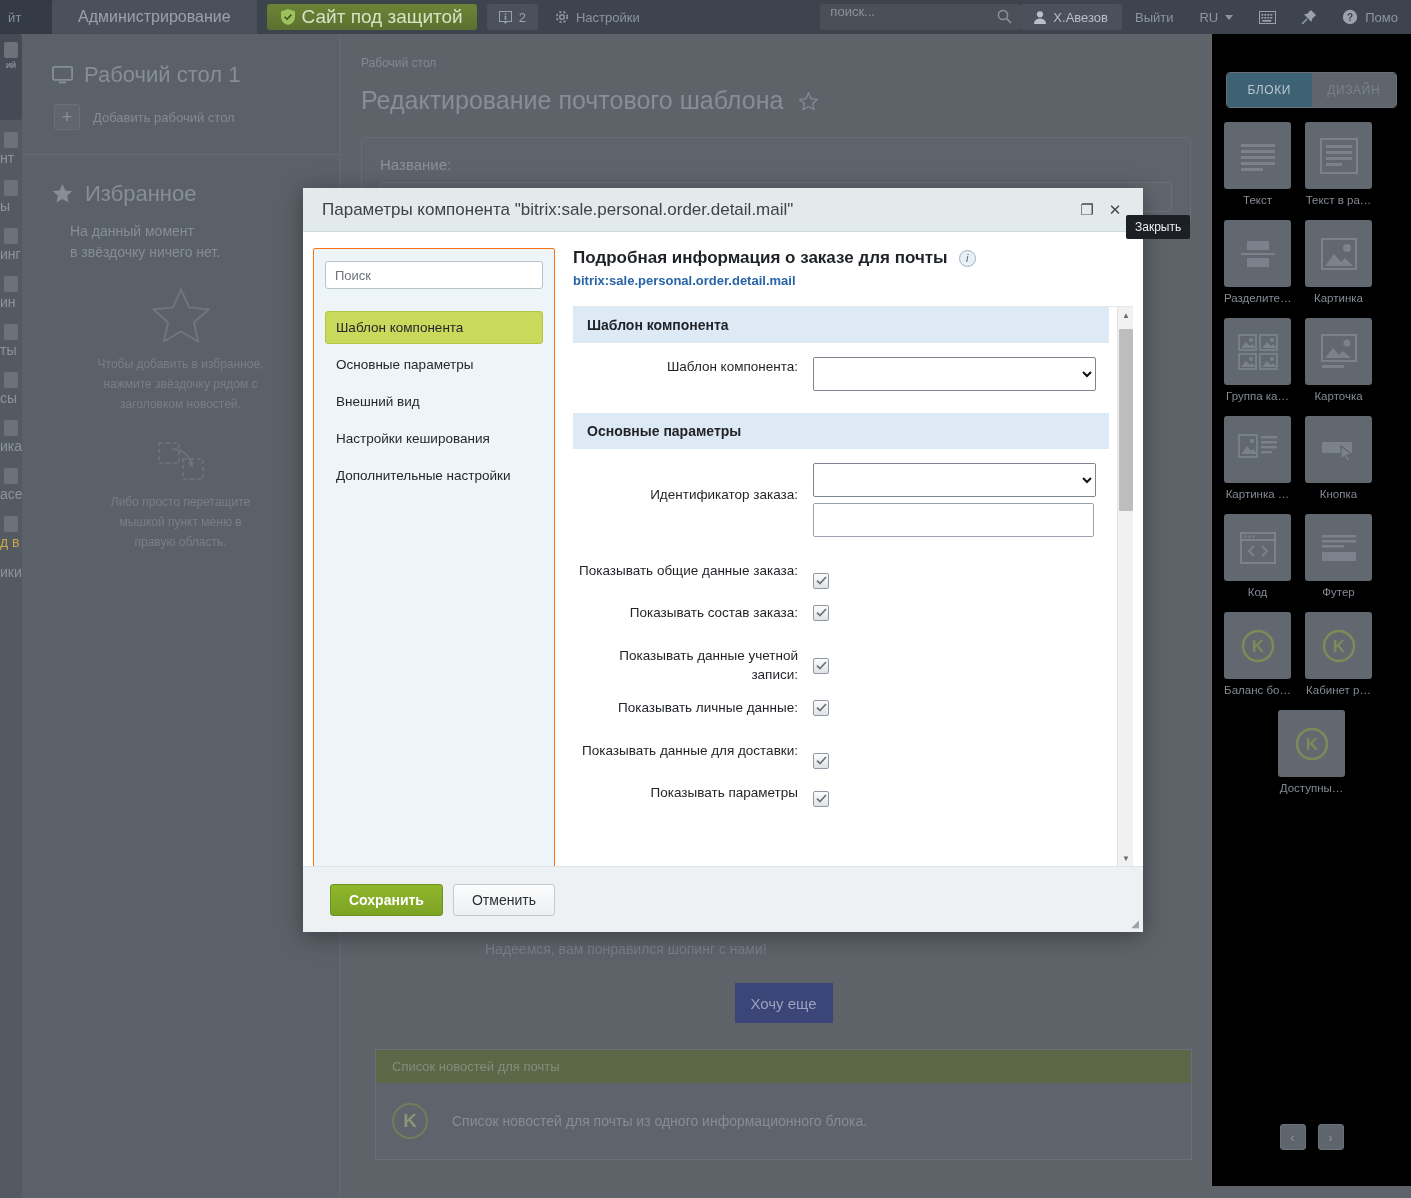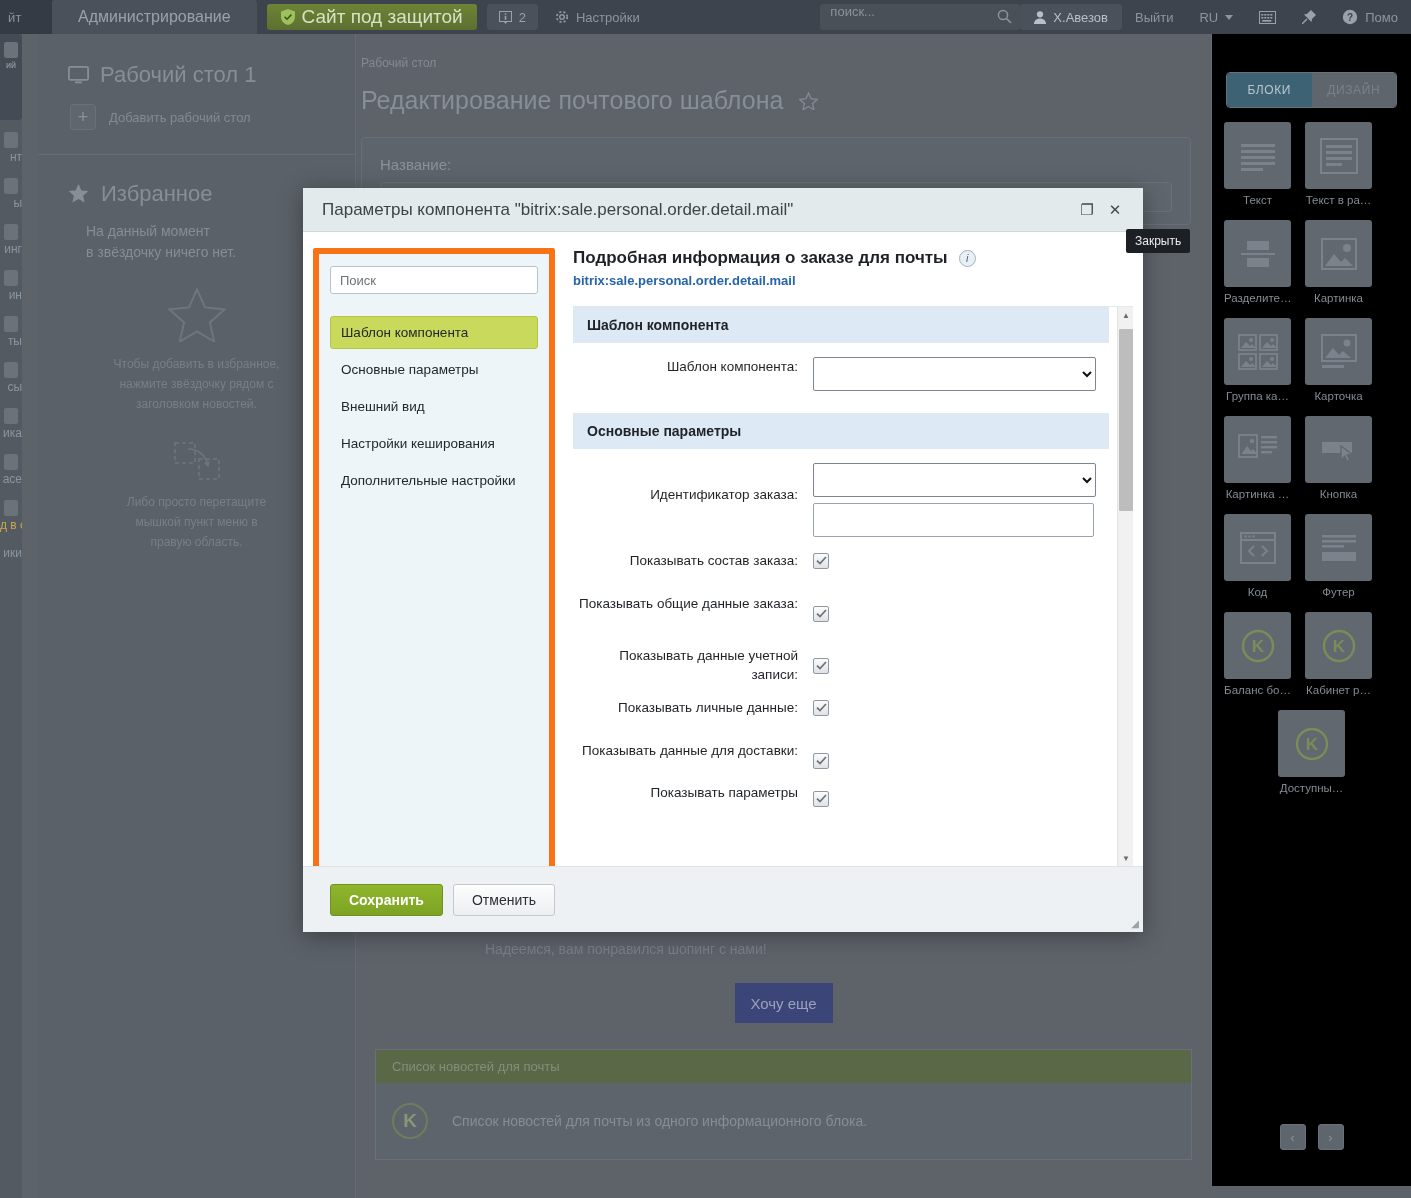--- a/index.html
+++ b/index.html
@@ -82,7 +82,7 @@
 
   
   .desk-panel {
-    position: absolute; left: 38px; top: 34px; width: 318px; height: 1164px;
+    position: absolute; left: 22px; top: 34px; width: 318px; height: 1164px;
     background: #5b6168; border-right: 1px solid #656b73;
   }
   .desk-head {

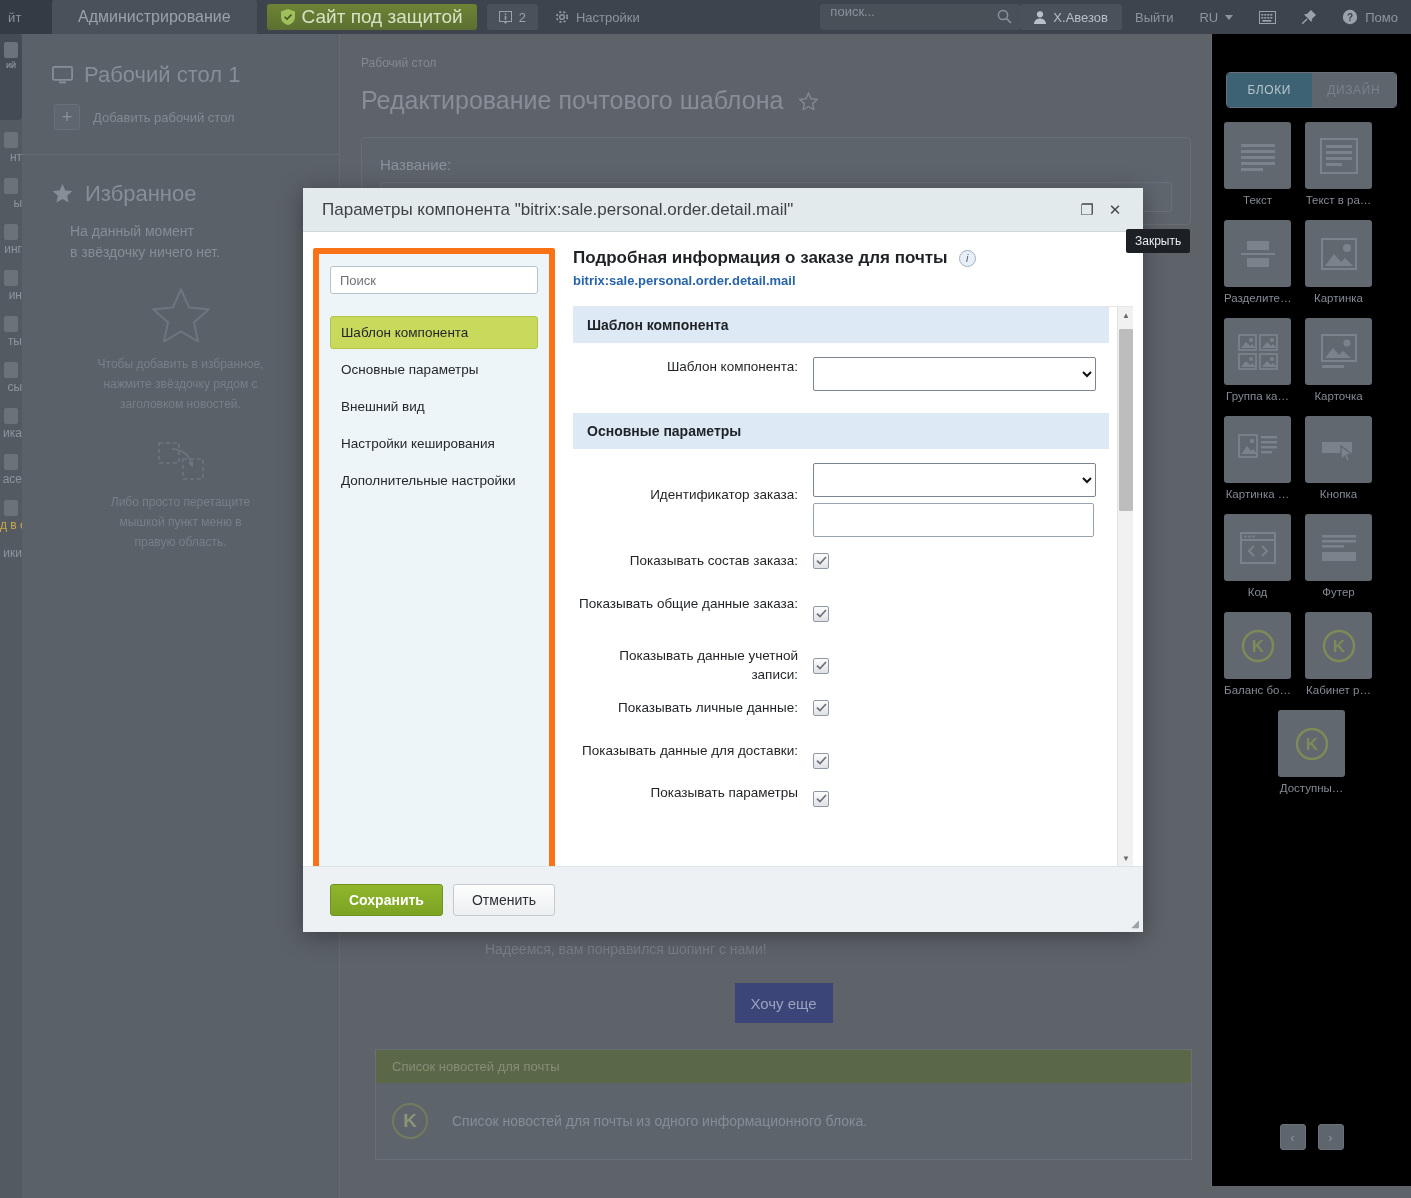--- a/index.html
+++ b/index.html
@@ -68,7 +68,7 @@
     background: #545a62;
   }
   .rail-item {
-    color: #8d949d; font-size: 12px; text-align: right;
+    color: #8d949d; font-size: 14px; text-align: left;
     padding: 12px 0 2px 0; overflow: hidden; white-space: nowrap;
   }
   .rail-item.hl { color: #c8a84a; }

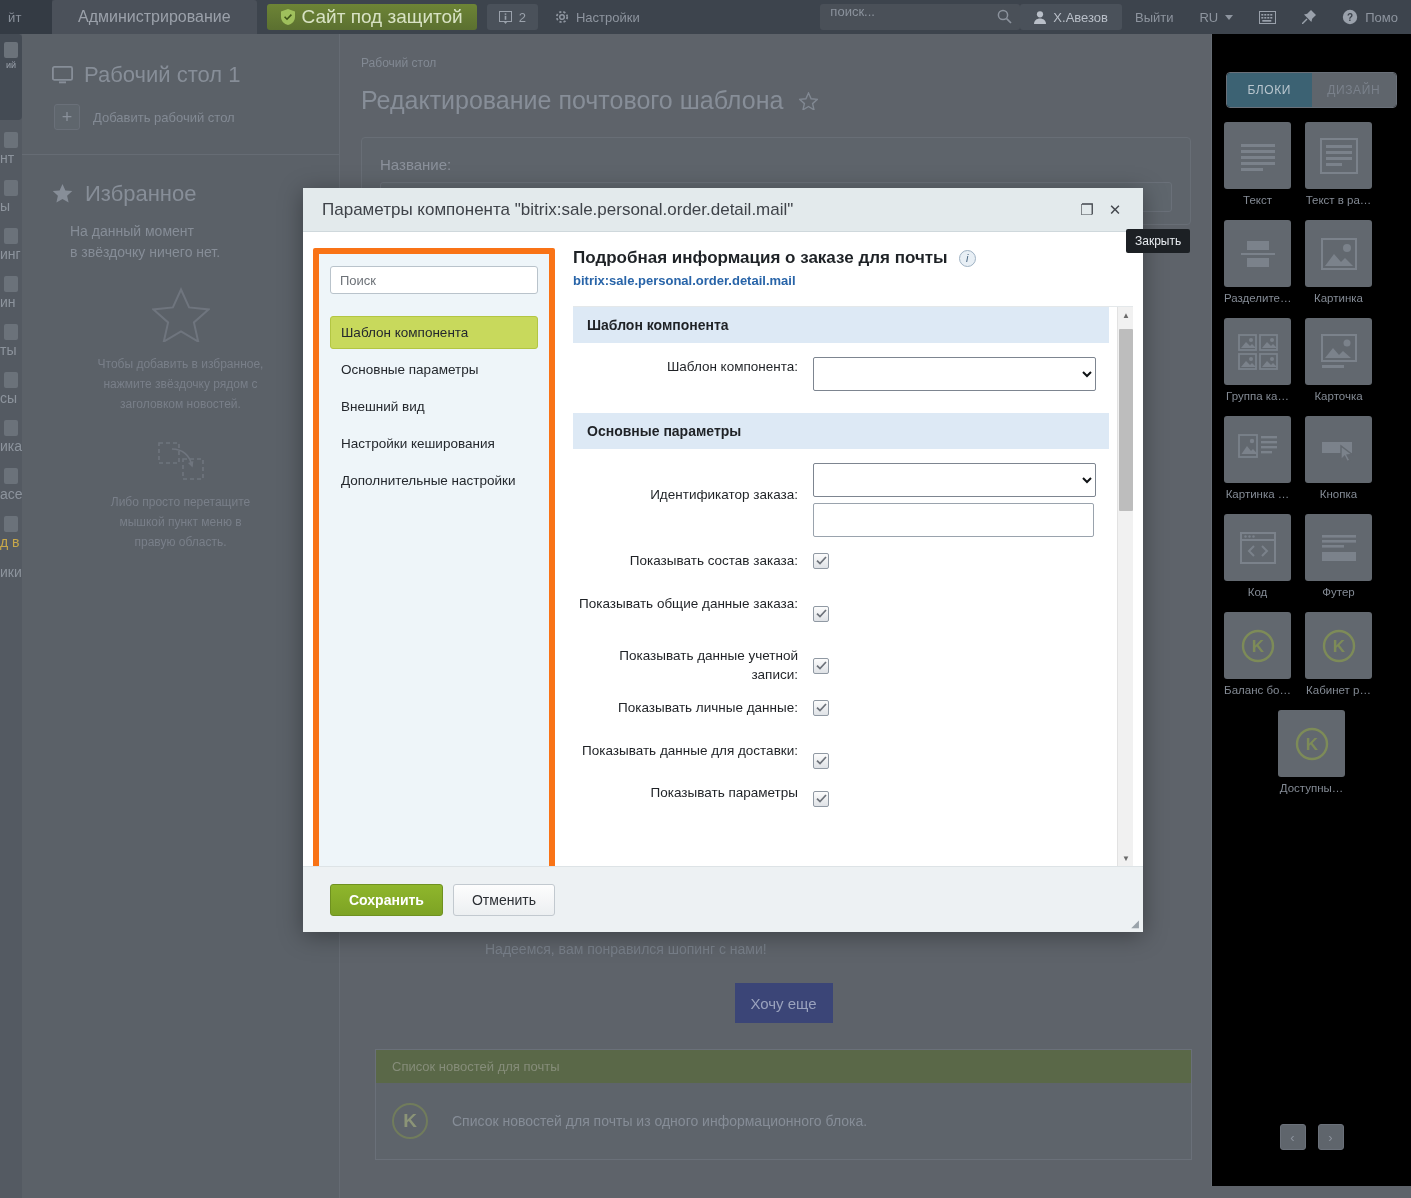--- a/index.html
+++ b/index.html
@@ -285,7 +285,7 @@
 
   
   .tooltip {
-    position: absolute; left: 1126px; top: 229px; background: #1c2024; color: #e9edf1;
+    position: absolute; left: 1126px; top: 215px; background: #1c2024; color: #e9edf1;
     font-size: 12px; padding: 5px 9px; border-radius: 2px; white-space: nowrap; z-index: 50;
   }
 </style>

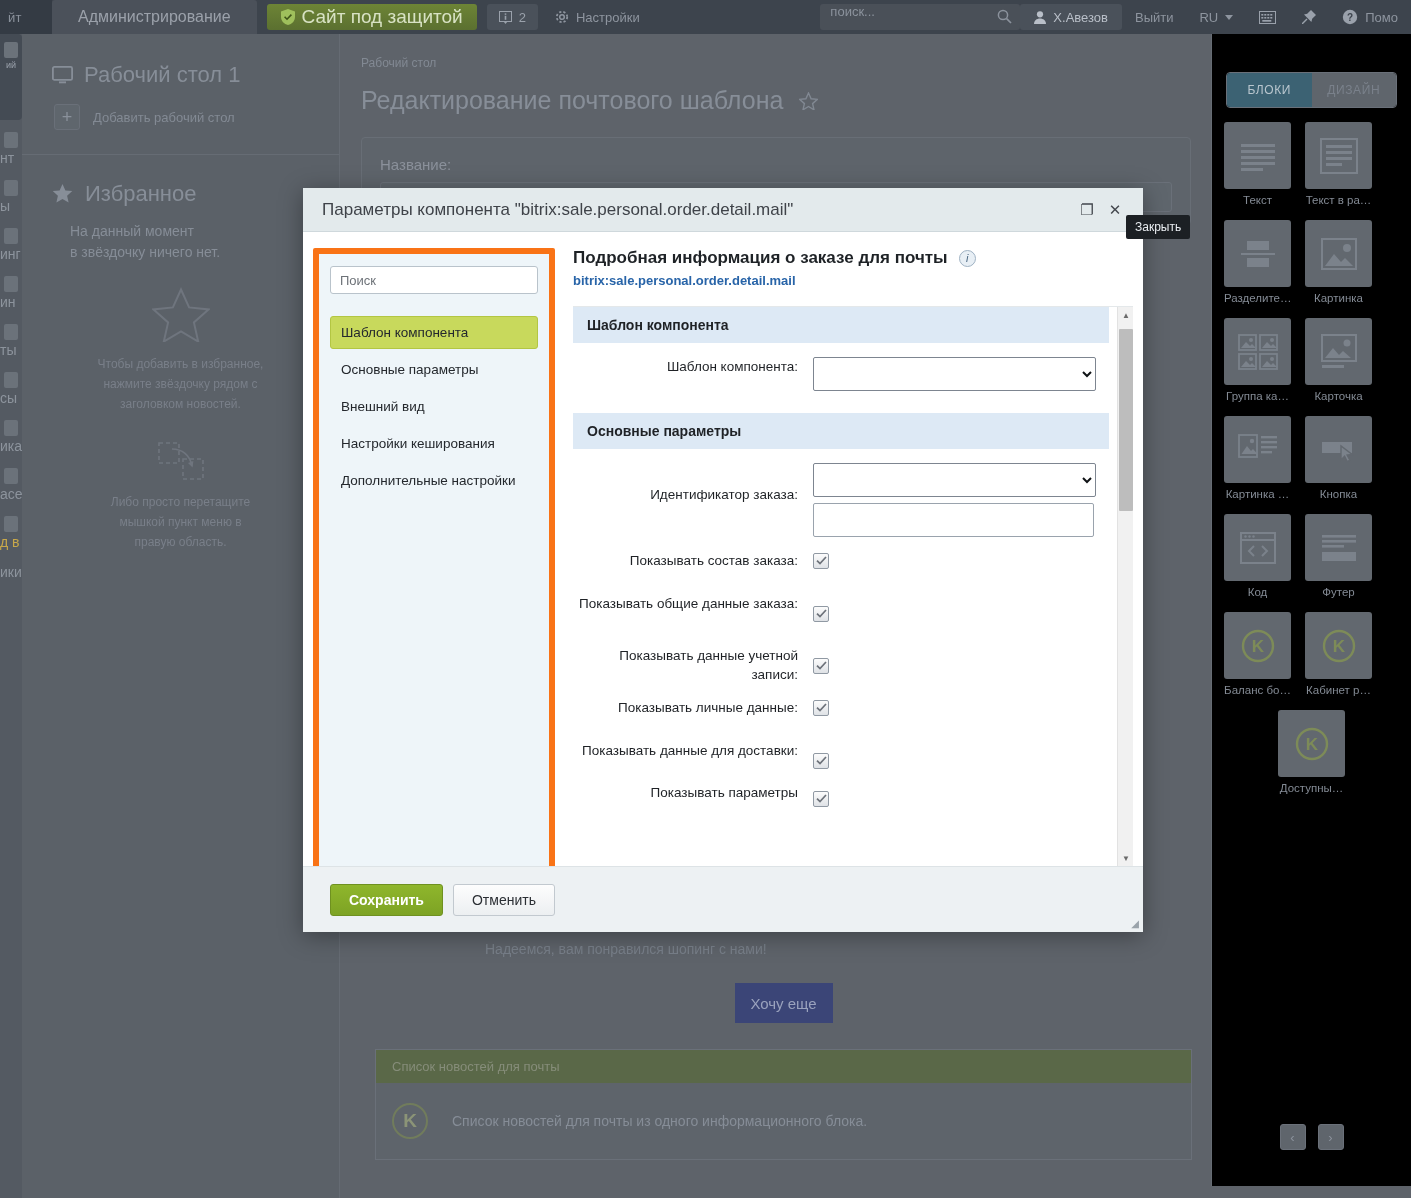--- a/index.html
+++ b/index.html
@@ -196,7 +196,7 @@
 
   .modal-nav {
     width: 242px; flex: 0 0 242px; background: #eef5f9; margin: 0 0 0 0;
-    border: 6px solid #f97316; border-radius: 2px; padding: 0 0 0 0; height: 646px;
+    border: 1px solid #f97316; border-radius: 2px; padding: 0 0 0 0; height: 646px;
   }
   .nav-search-wrap { padding: 12px 11px 10px 11px; }
   .nav-search {

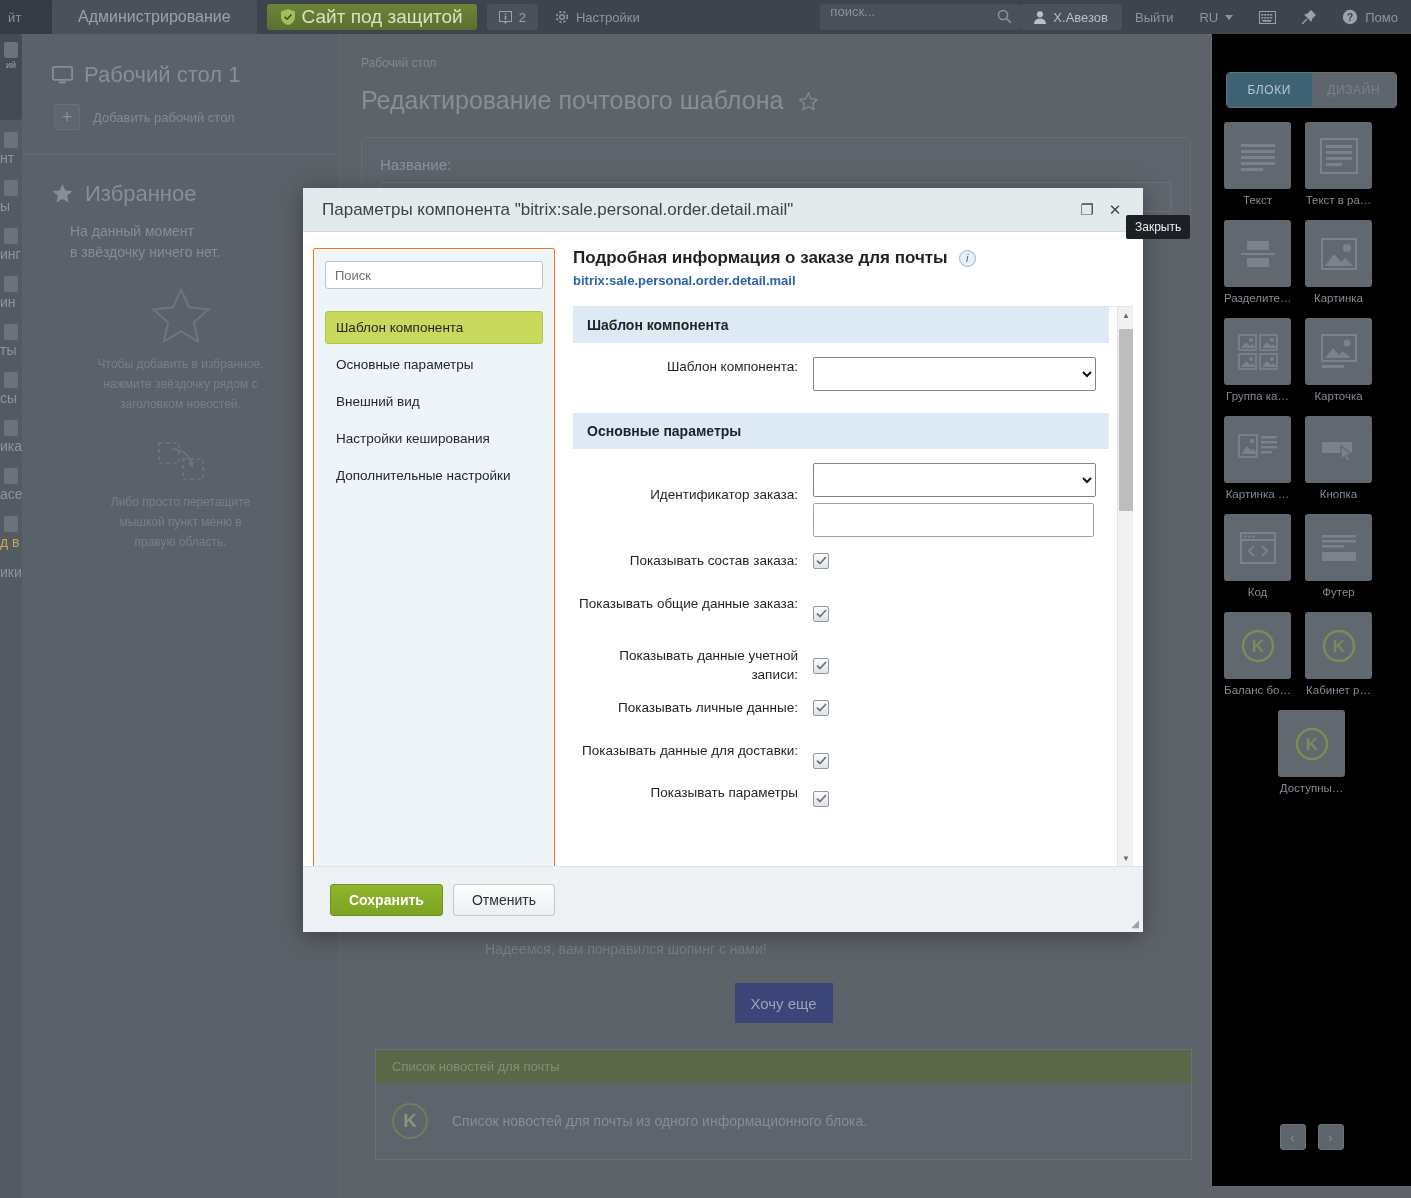--- a/index.html
+++ b/index.html
@@ -757,8 +757,8 @@
             </div>
 
             <div class="row">
-              <div class="row-label">Показывать состав заказа:</div>
-              <div class="row-ctl">
+              <div class="row-label" style="padding-top:10px;">Показывать общие данные заказа:</div>
+              <div class="row-ctl" style="padding-top:20px;">
                 <span class="cbx">
                   <svg width="11" height="9" viewBox="0 0 11 9">
                       <path d="M1 4.6 4 7.6 10 1" stroke="#6d727a" stroke-width="1.7" fill="none"></path>
@@ -768,8 +768,8 @@
             </div>
 
             <div class="row">
-              <div class="row-label" style="padding-top:10px;">Показывать общие данные заказа:</div>
-              <div class="row-ctl" style="padding-top:20px;">
+              <div class="row-label">Показывать состав заказа:</div>
+              <div class="row-ctl">
                 <span class="cbx">
                   <svg width="11" height="9" viewBox="0 0 11 9">
                       <path d="M1 4.6 4 7.6 10 1" stroke="#6d727a" stroke-width="1.7" fill="none"></path>

